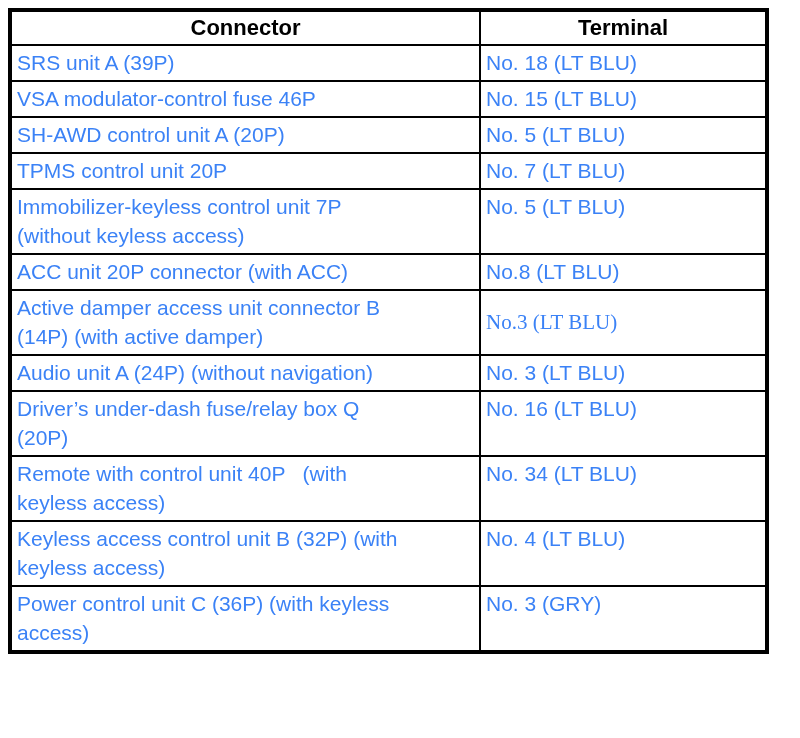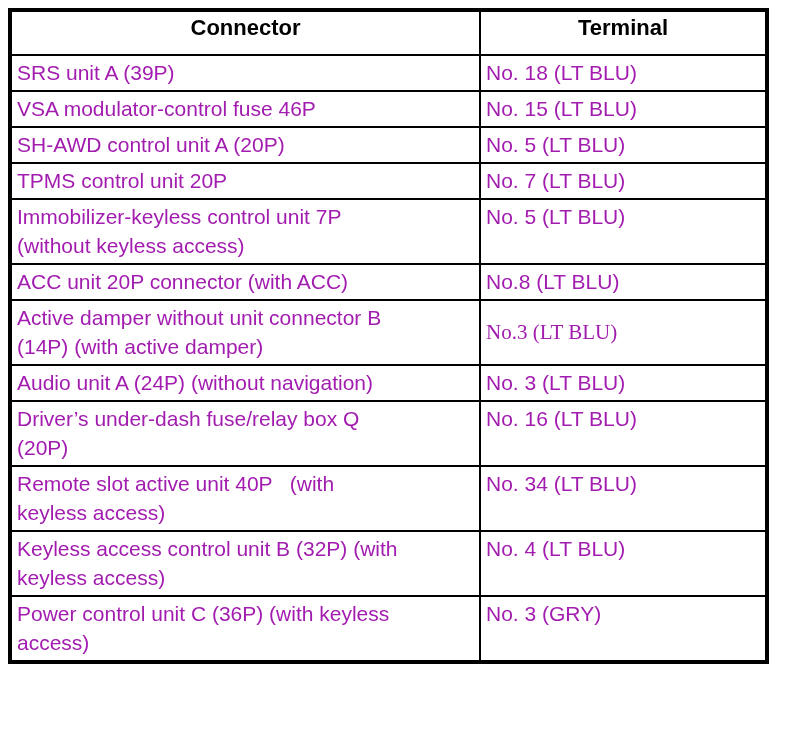--- a/index.html
+++ b/index.html
@@ -32,7 +32,7 @@
     line-height: 27px;
     font-weight: bold;
     text-align: center;
-    padding: 2px 4px 13px 4px;
+    padding: 2px 4px 3px 4px;
     color: #000000;
   }
   .doc-table td {

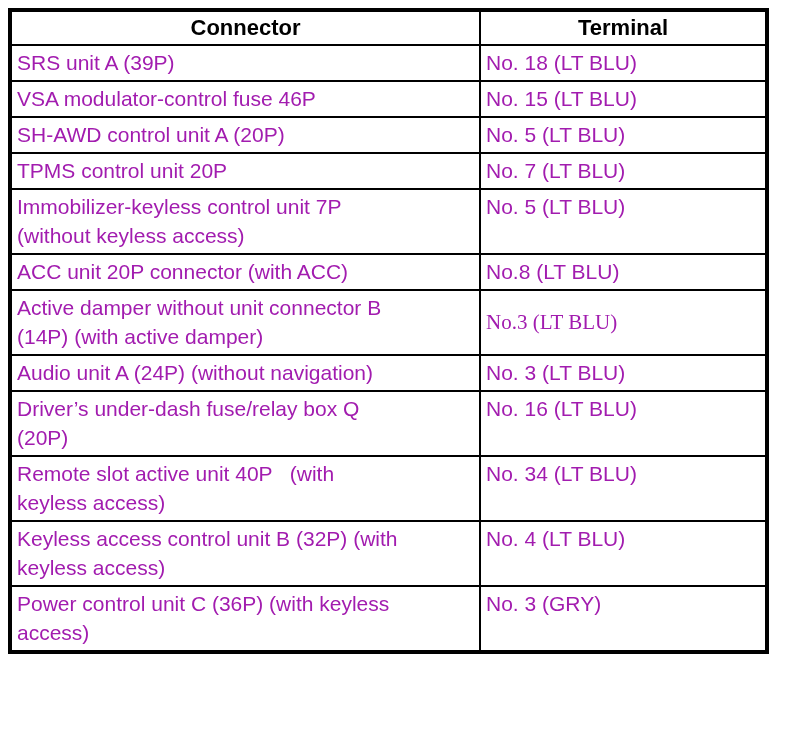--- a/index.html
+++ b/index.html
@@ -43,7 +43,7 @@
     vertical-align: top;
     white-space: pre-wrap;
     overflow: hidden;
-    color: #a21caf;
+    color: #3b82f6;
   }
   td.valign-mid { vertical-align: middle; font-family: Liberation Serif, serif; }
 </style>

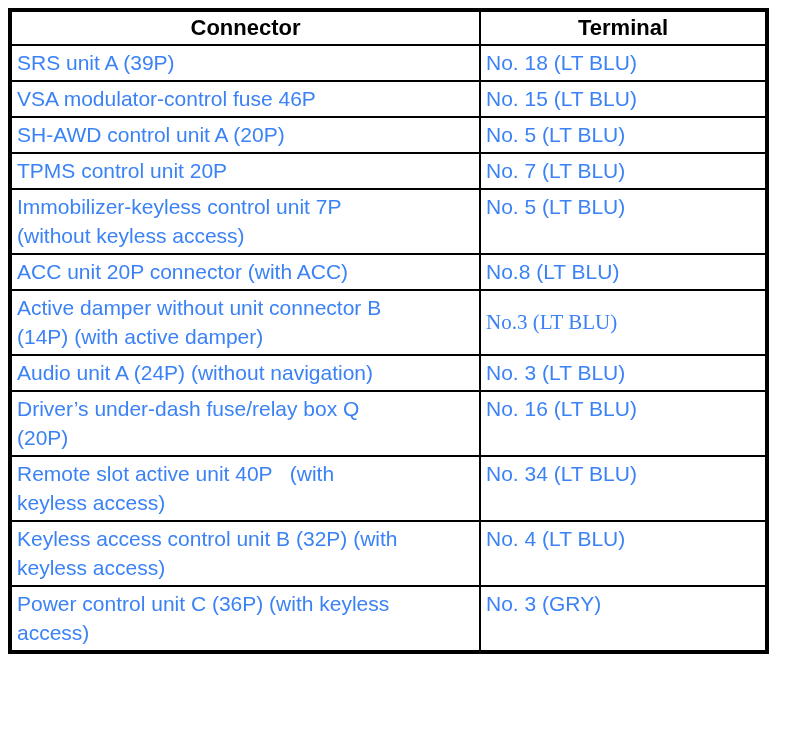--- a/index.html
+++ b/index.html
@@ -88,7 +88,7 @@
       <td>No.8 (LT BLU)</td>
     </tr>
     <tr>
-      <td>Active damper without unit connector B
+      <td>Active damper access unit connector B
 (14P) (with active damper)</td>
       <td class="valign-mid">No.3 (LT BLU)</td>
     </tr>

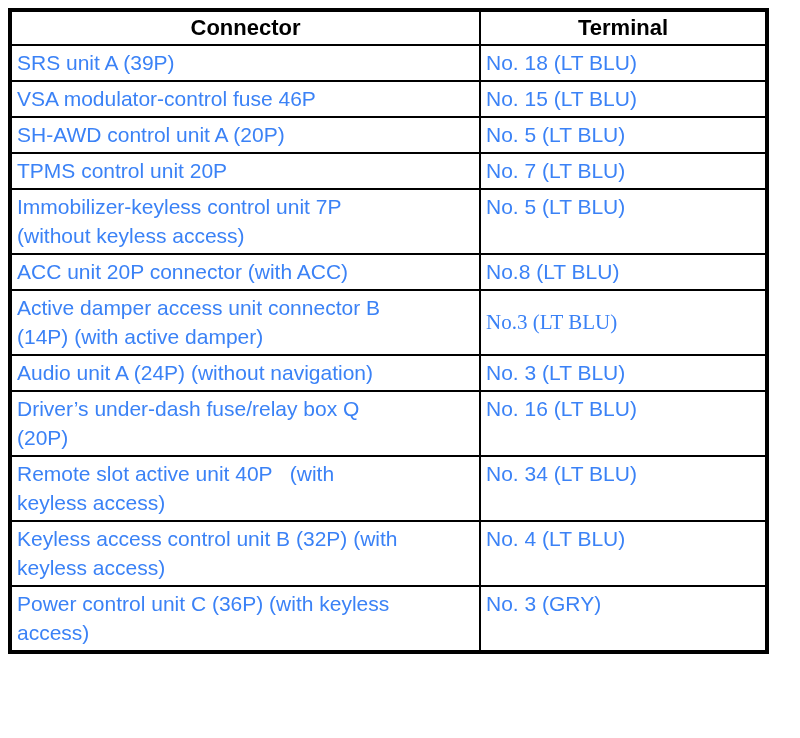--- a/index.html
+++ b/index.html
@@ -102,7 +102,7 @@
       <td>No. 16 (LT BLU)</td>
     </tr>
     <tr>
-      <td>Remote slot active unit 40P   (with
+      <td>Remote with control unit 40P   (with
 keyless access)</td>
       <td>No. 34 (LT BLU)</td>
     </tr>

